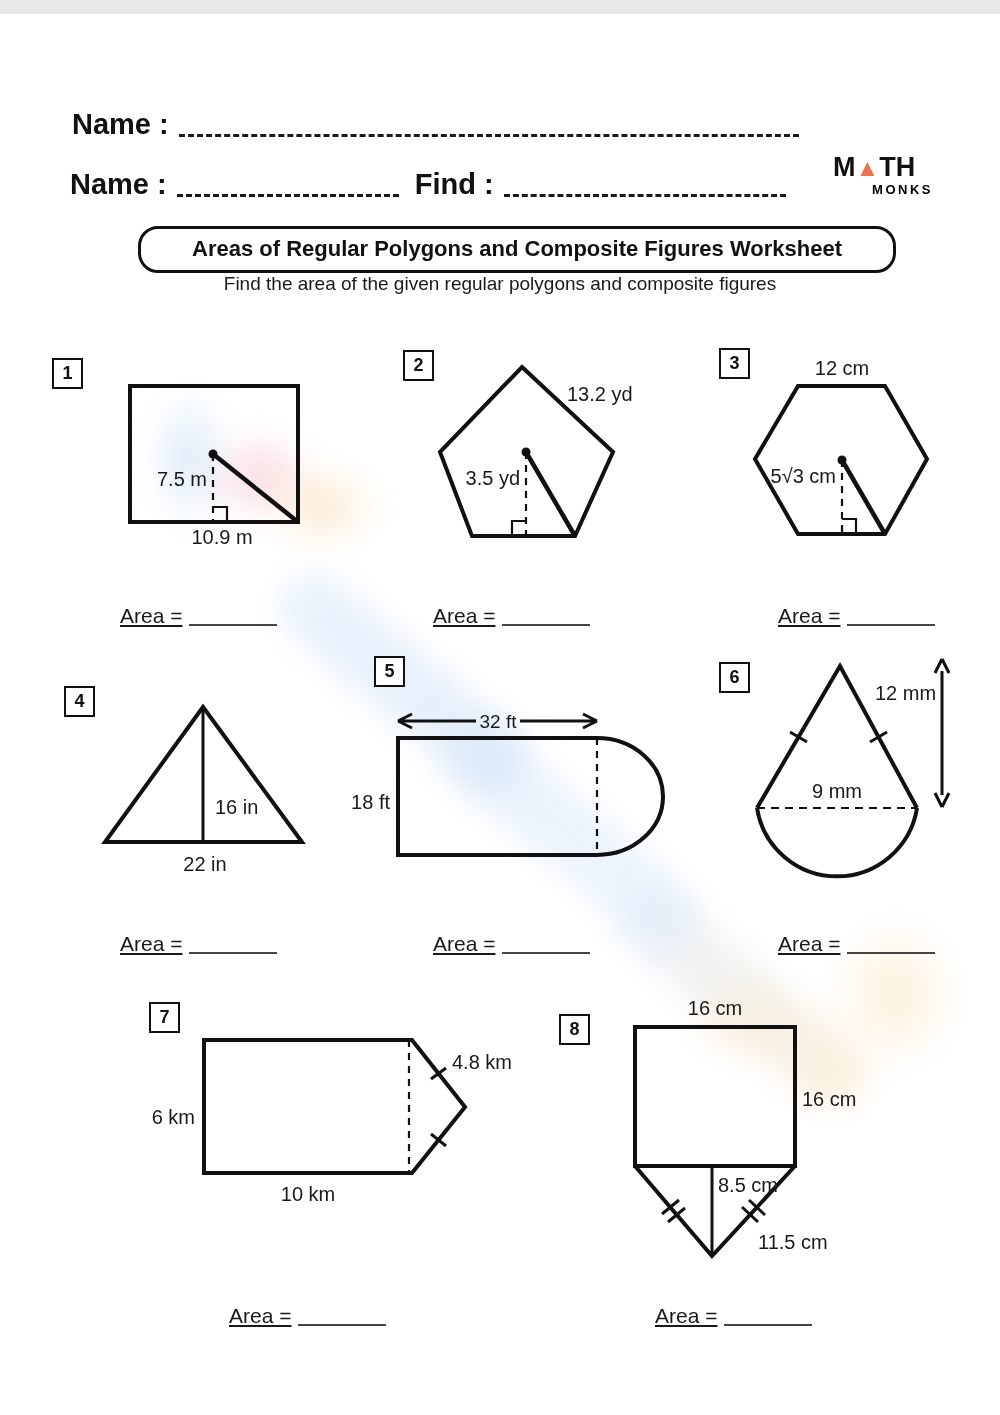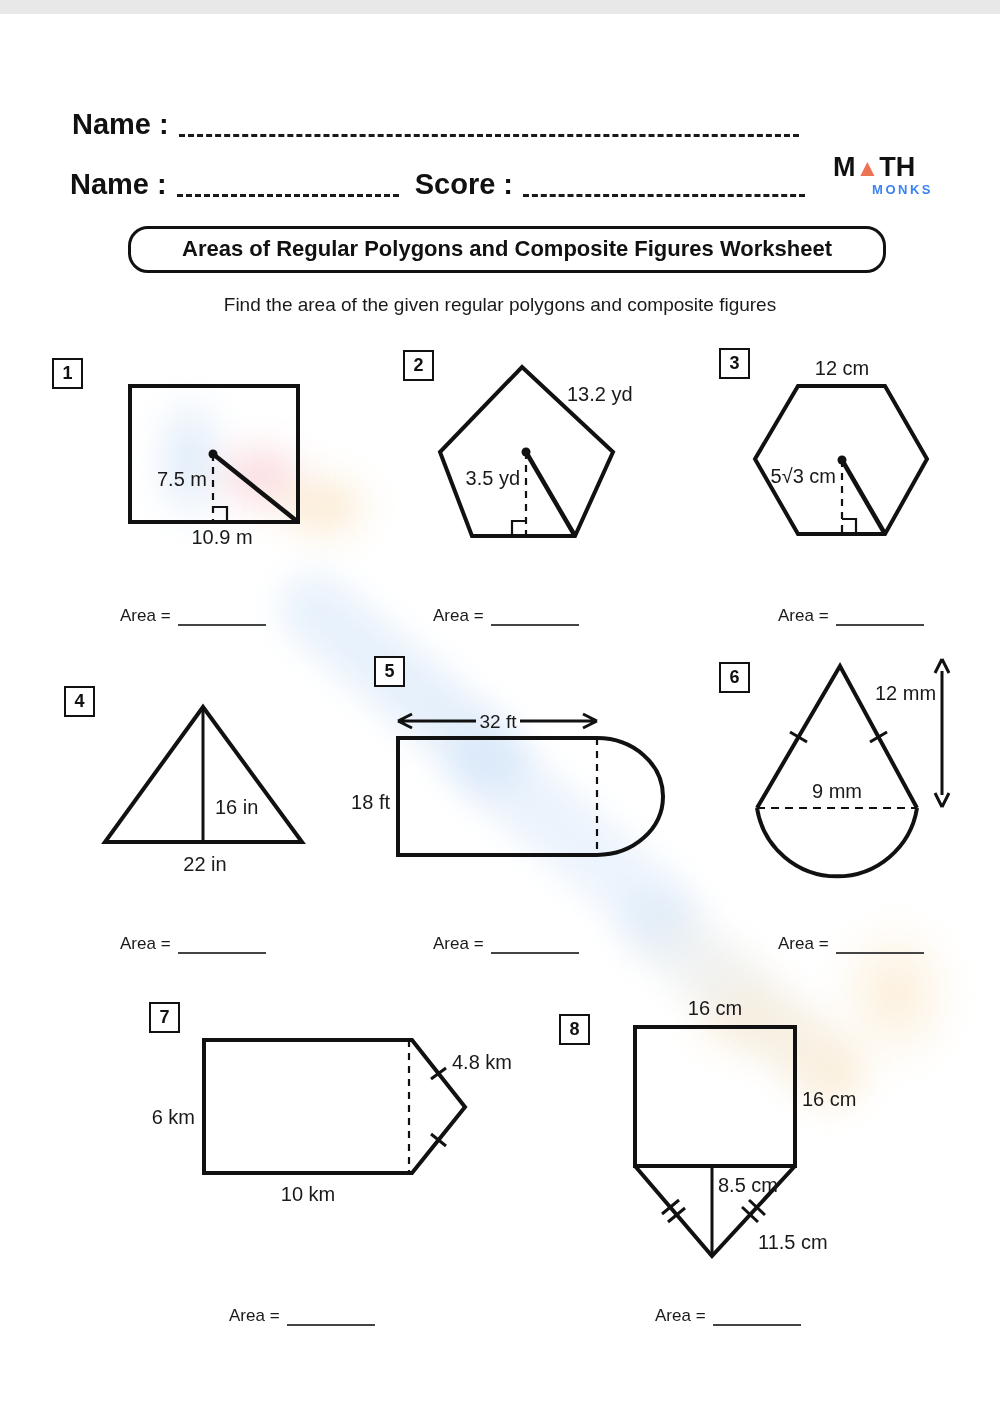--- a/index.html
+++ b/index.html
@@ -57,7 +57,7 @@
   <div class="field-row" style="left:70px;top:154px;">
     <span class="field-label">Name :</span>
     <span class="dashline" style="width:222px;"></span>
-    <span class="field-label" style="margin-left:16px;">Score :</span>
+    <span class="field-label" style="margin-left:16px;">Find :</span>
     <span class="dashline" style="width:282px;"></span>
   </div>
   <div class="title-box">Areas of Regular Polygons and Composite Figures Worksheet</div>

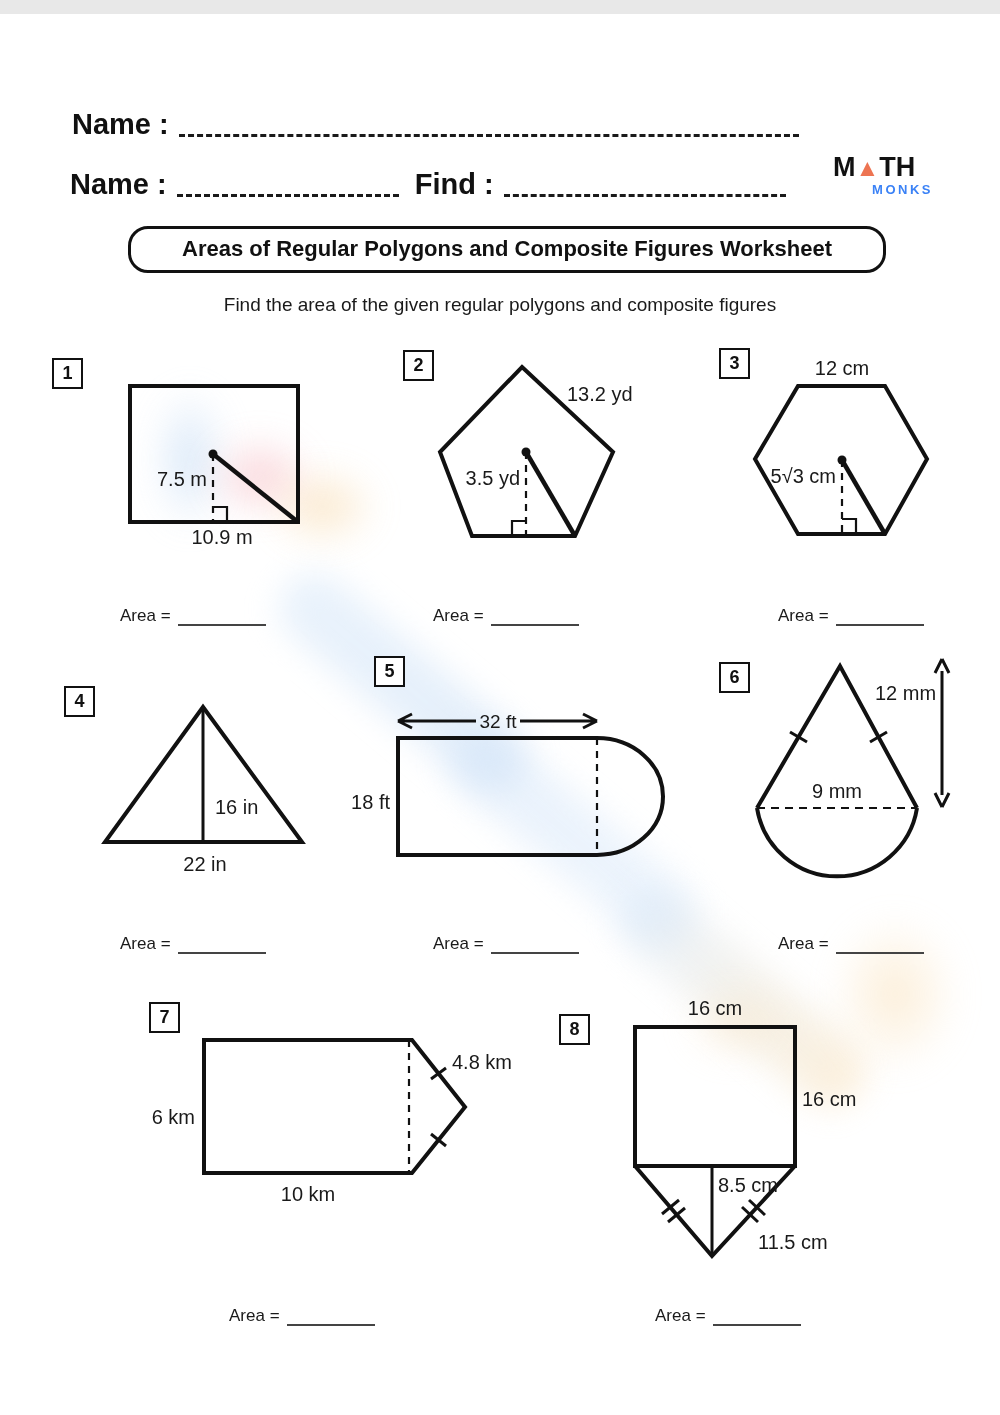--- a/index.html
+++ b/index.html
@@ -15,7 +15,7 @@
   .logo{position:absolute;left:833px;top:140px;width:100px;line-height:1;}
   .logo-top{font-weight:700;font-size:27px;letter-spacing:0px;color:#111;white-space:nowrap;}
   .logo-top .tri{font-size:24px;}
-  .logo-bottom{font-weight:700;font-size:13px;letter-spacing:2.5px;color:#3b82f6;text-align:right;margin-top:2px;}
+  .logo-bottom{font-weight:700;font-size:13px;letter-spacing:2.5px;color:#000000;text-align:right;margin-top:2px;}
   .title-box{position:absolute;left:128px;top:212px;width:752px;border:3px solid #111;
              border-radius:20px;text-align:center;padding:7px 0 8px 0;
              font-size:22px;font-weight:700;color:#111;}

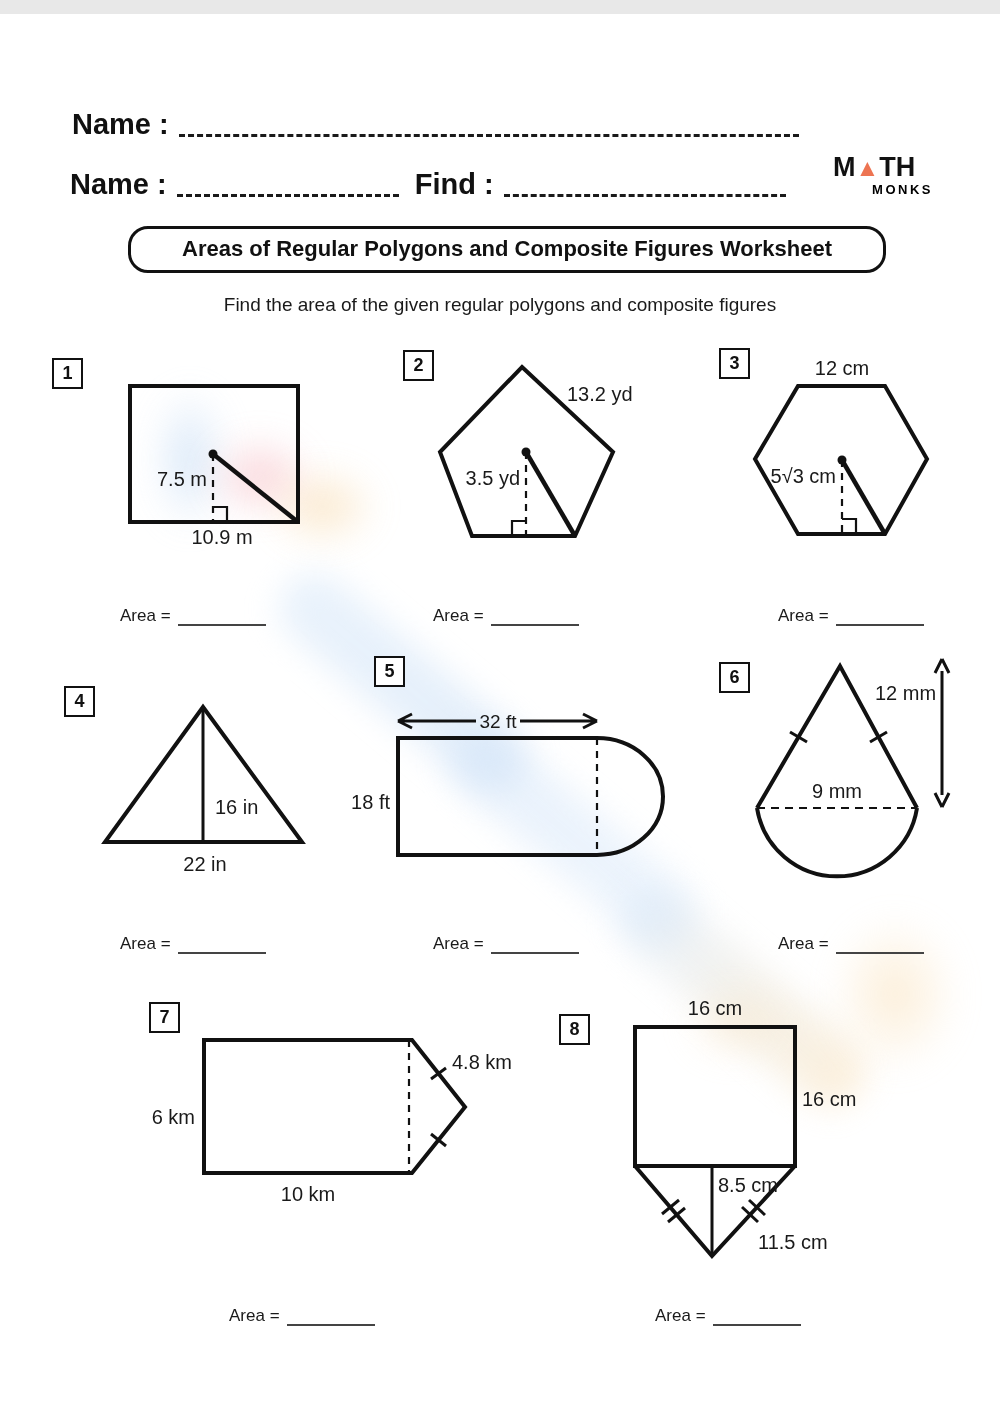--- a/index.html
+++ b/index.html
@@ -16,7 +16,7 @@
   .logo-top{font-weight:700;font-size:27px;letter-spacing:0px;color:#111;white-space:nowrap;}
   .logo-top .tri{font-size:24px;}
   .logo-bottom{font-weight:700;font-size:13px;letter-spacing:2.5px;color:#000000;text-align:right;margin-top:2px;}
-  .title-box{position:absolute;left:128px;top:212px;width:752px;border:3px solid #111;
+  .title-box{position:absolute;left:138px;top:212px;width:752px;border:3px solid #111;
              border-radius:20px;text-align:center;padding:7px 0 8px 0;
              font-size:22px;font-weight:700;color:#111;}
   .subtitle{position:absolute;left:0;top:280px;width:1000px;text-align:center;

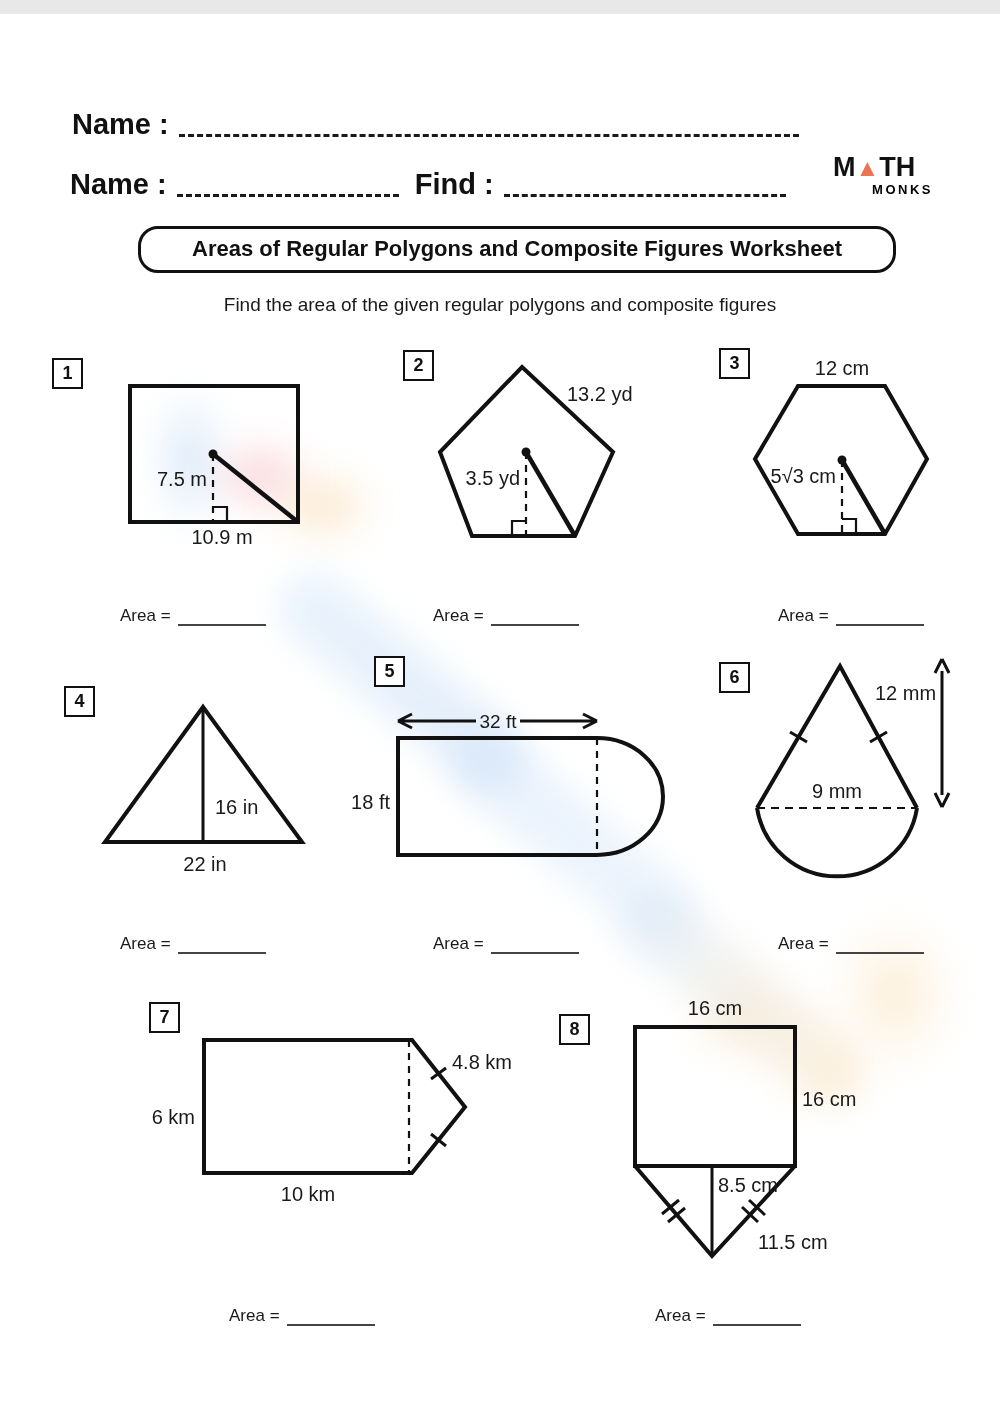--- a/index.html
+++ b/index.html
@@ -19,7 +19,7 @@
   .title-box{position:absolute;left:138px;top:212px;width:752px;border:3px solid #111;
              border-radius:20px;text-align:center;padding:7px 0 8px 0;
              font-size:22px;font-weight:700;color:#111;}
-  .subtitle{position:absolute;left:0;top:280px;width:1000px;text-align:center;
+  .subtitle{position:absolute;left:0;top:259px;width:1000px;text-align:center;
             font-size:19px;color:#1a1a1a;}
   
   .badge{position:absolute;width:27px;height:27px;border:2.5px solid #111;

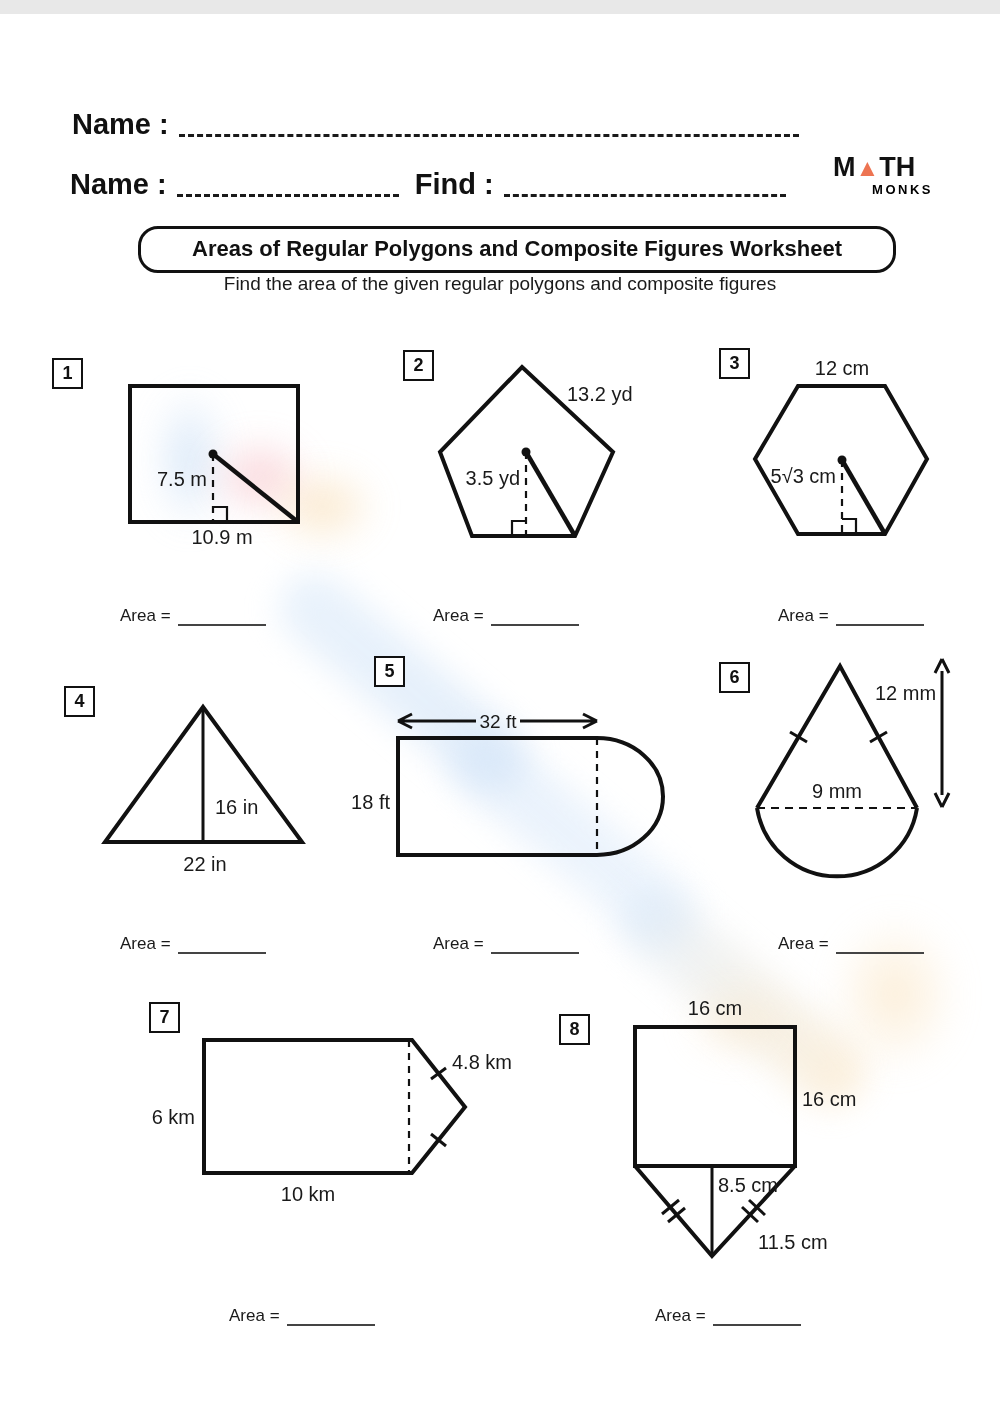--- a/index.html
+++ b/index.html
@@ -27,7 +27,7 @@
          font-size:18px;font-weight:700;color:#111;background:#fff;}
   .fig{position:absolute;}
   .fig text{font-size:20px;fill:#1a1a1a;}
-  .area-row{position:absolute;display:flex;align-items:flex-end;font-size:17px;color:#1a1a1a;}
+  .area-row{position:absolute;display:flex;font-size:21px;color:#1a1a1a;text-decoration:underline;}
   .area-row .blank{display:inline-block;width:88px;border-bottom:2px solid #444;height:20px;margin-left:7px;}
 </style>
 </head>

